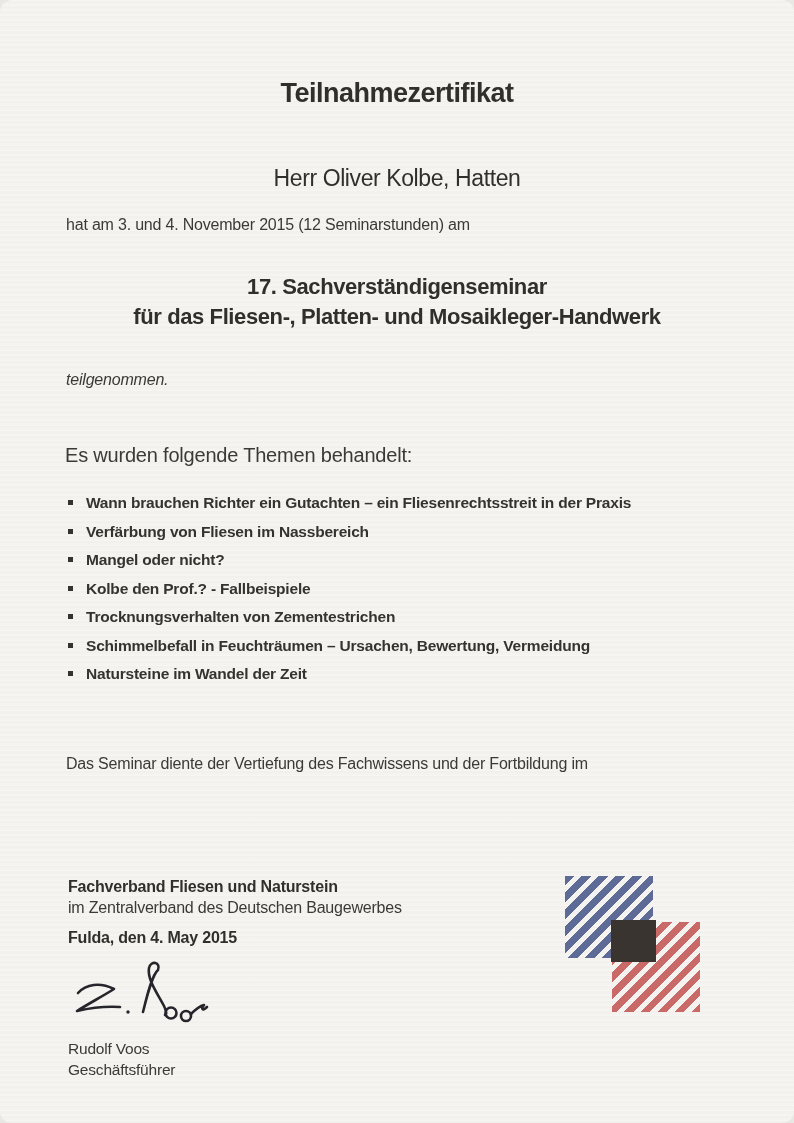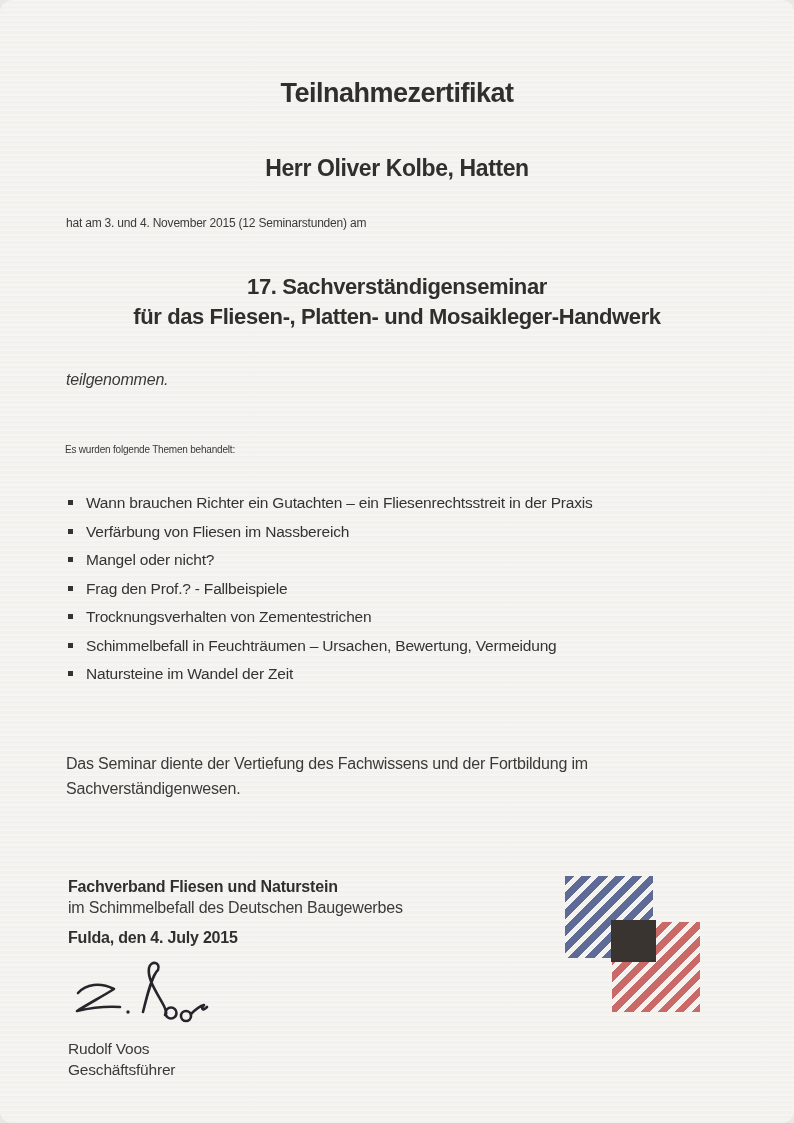--- a/index.html
+++ b/index.html
@@ -38,8 +38,8 @@
     letter-spacing:-0.5px;
   }
   .recipient{
-    top:155px;
-    font-size:23px;font-weight:bold;color:var(--heading);
+    top:165px;
+    font-size:23px;font-weight:normal;color:var(--heading);
     letter-spacing:-0.4px;
   }
   .intro{

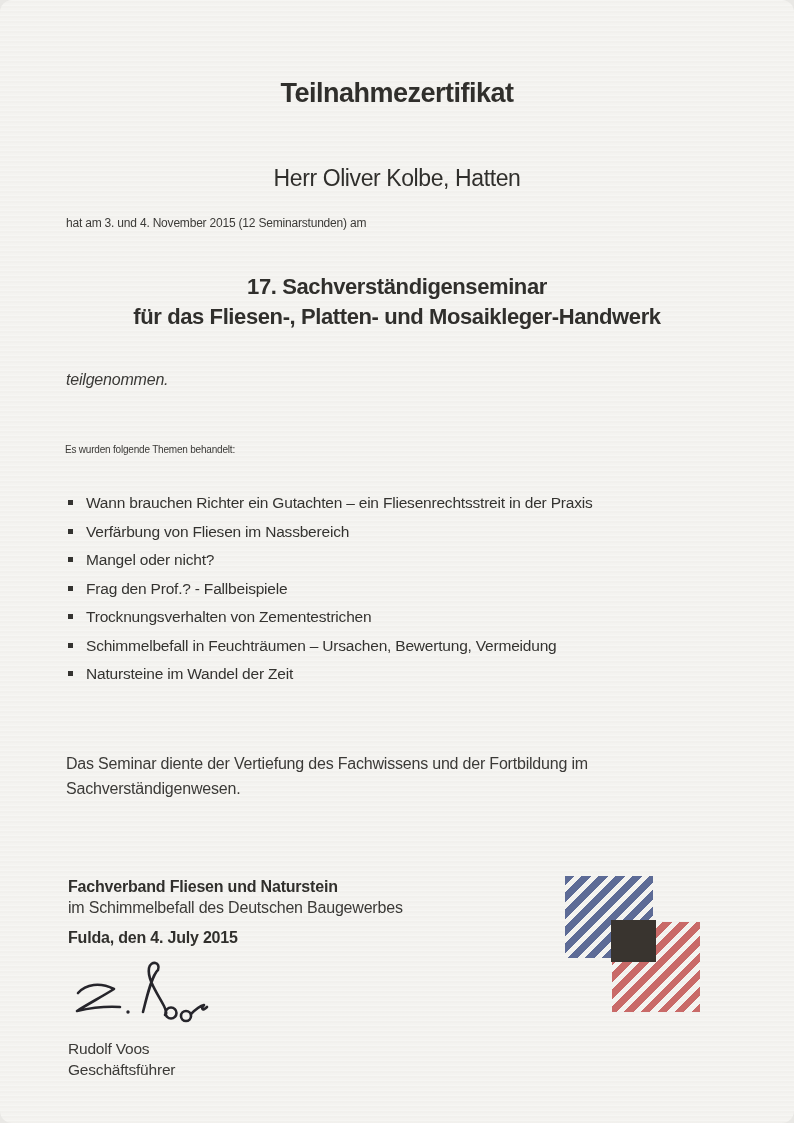--- a/index.html
+++ b/index.html
@@ -44,7 +44,7 @@
   }
   .intro{
     top:216px;left:66px;
-    font-size:12px;letter-spacing:-0.2px;
+    font-size:16px;letter-spacing:-0.2px;
   }
   .seminar-title{
     top:272px;

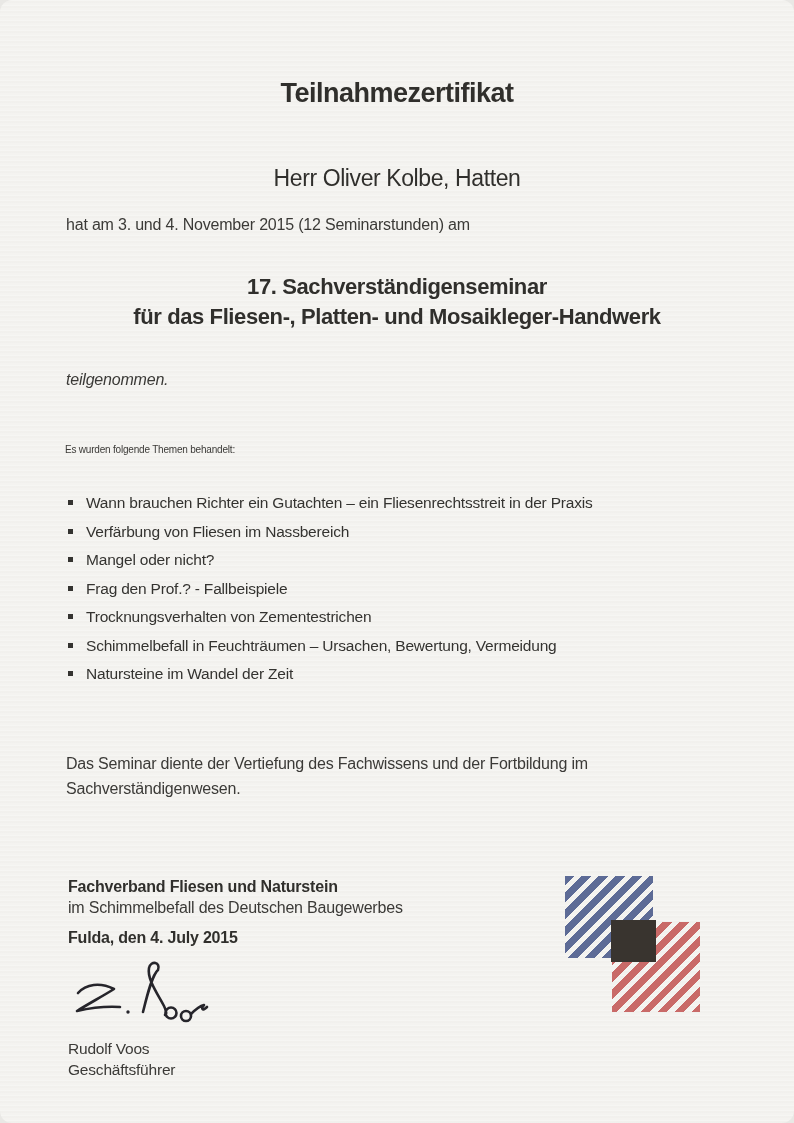--- a/index.html
+++ b/index.html
@@ -57,7 +57,7 @@
   }
   .topics-heading{
     top:444px;left:65px;
-    font-size:10px;letter-spacing:-0.2px;
+    font-size:20px;letter-spacing:-0.2px;
   }
   ul.topics{
     top:494px;left:66px;

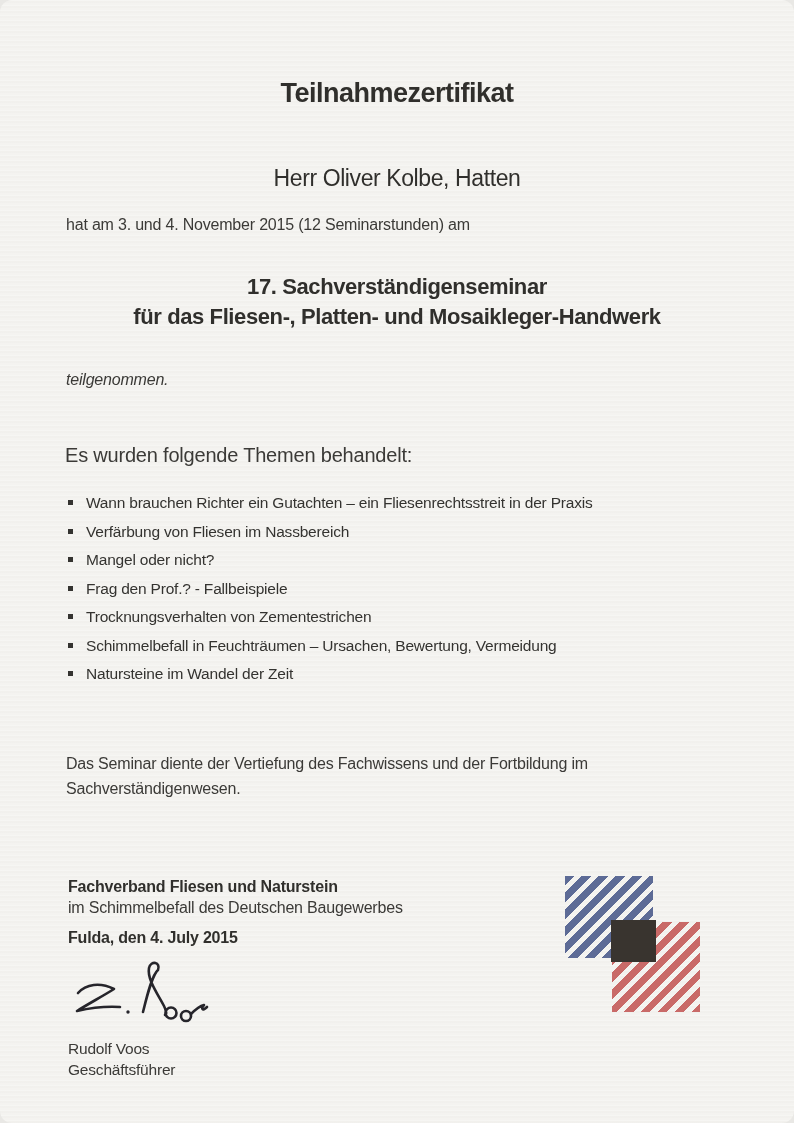--- a/index.html
+++ b/index.html
@@ -66,7 +66,7 @@
   ul.topics li{
     display:flex;align-items:flex-start;
     margin:0 0 11px 0;
-    font-size:15.5px;font-weight:normal;color:#343330;
+    font-size:15.5px;font-weight:bold;color:#343330;
     line-height:17.5px;letter-spacing:-0.2px;
     white-space:nowrap;
   }

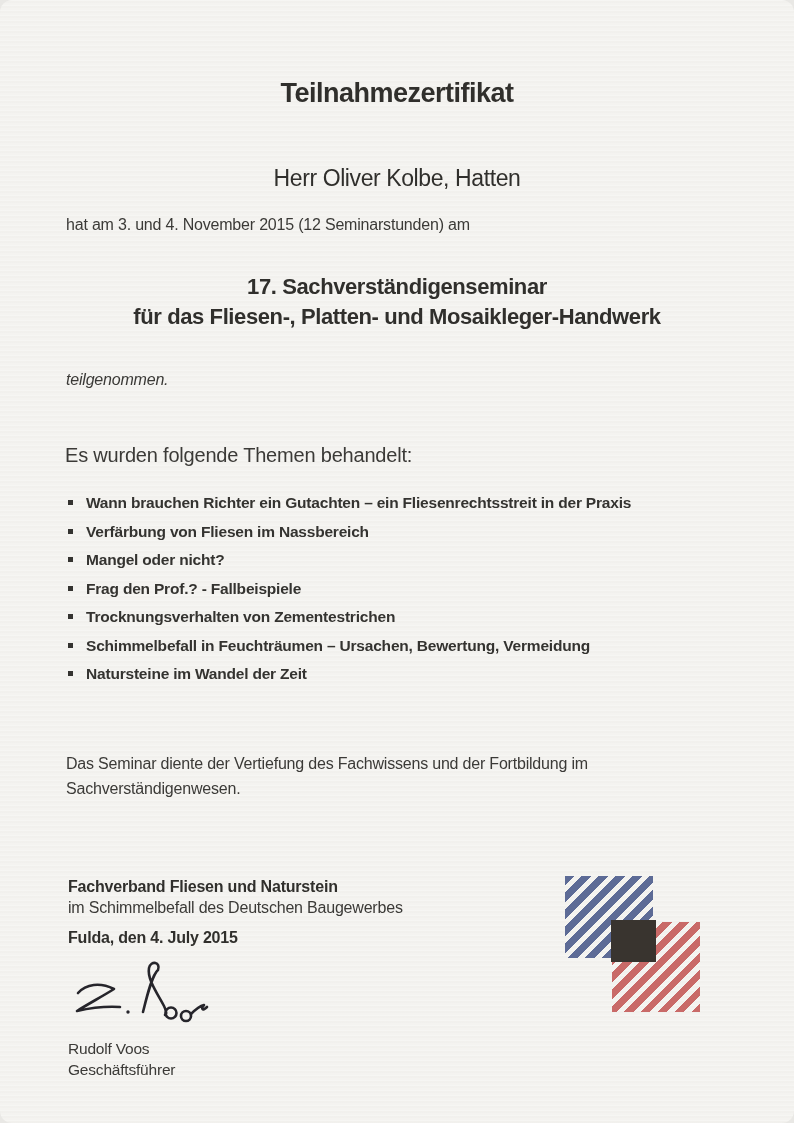--- a/index.html
+++ b/index.html
@@ -150,7 +150,7 @@
     </li>
     <li>
       <span class="bullet-square"></span>
-      <span>Frag den Prof.? - Fallbeispiele</span>
+      <span>Kolbe den Prof.? - Fallbeispiele</span>
     </li>
     <li>
       <span class="bullet-square"></span>

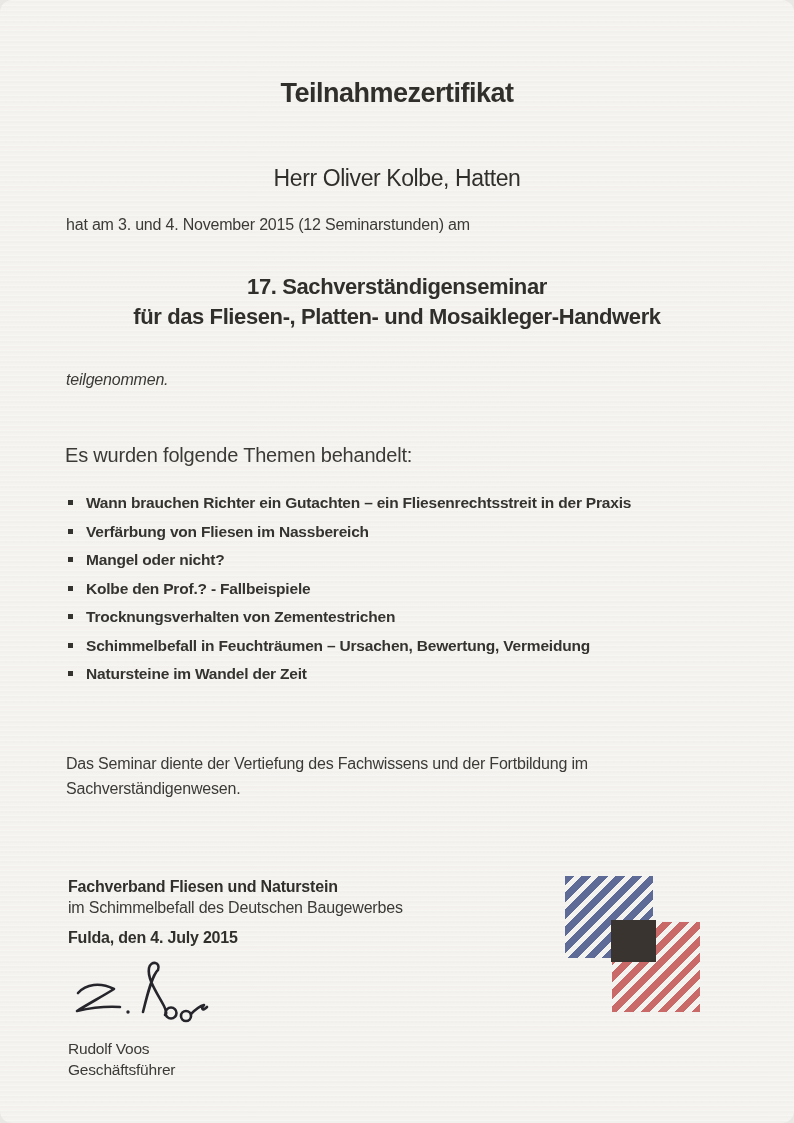--- a/index.html
+++ b/index.html
@@ -168,7 +168,6 @@
 
   <div class="abs closing">
     <div>Das Seminar diente der Vertiefung des Fachwissens und der Fortbildung im</div>
-    <div>Sachverständigenwesen.</div>
   </div>
 
   <div class="abs org">

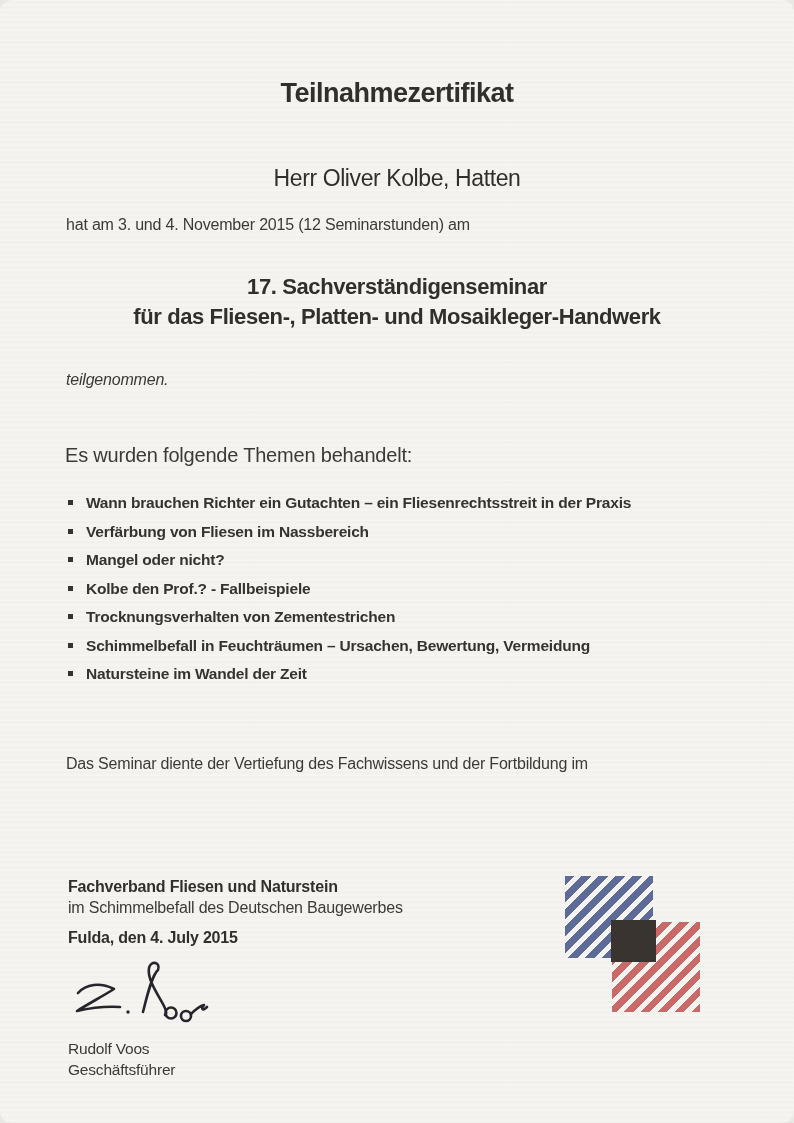--- a/index.html
+++ b/index.html
@@ -172,7 +172,7 @@
 
   <div class="abs org">
     <div class="org-name">Fachverband Fliesen und Naturstein</div>
-    <div>im Schimmelbefall des Deutschen Baugewerbes</div>
+    <div>im Zentralverband des Deutschen Baugewerbes</div>
   </div>
 
   <div class="abs place-date">Fulda, den 4. July 2015</div>

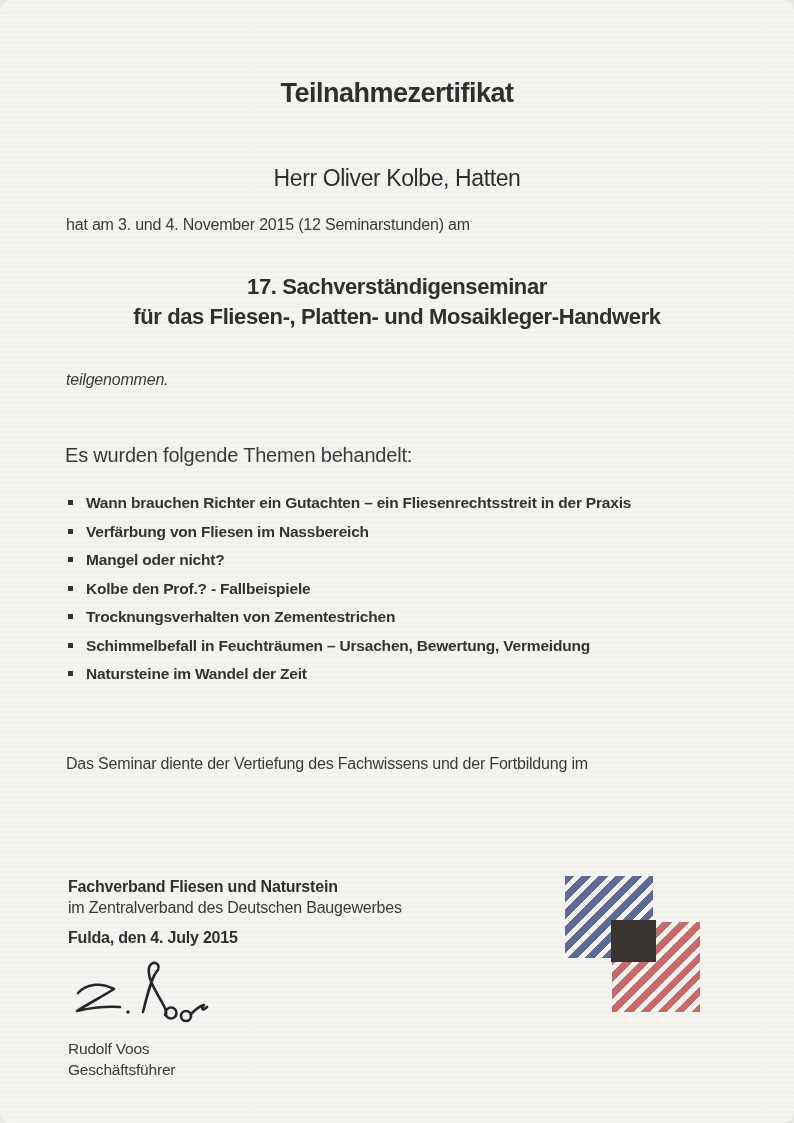--- a/index.html
+++ b/index.html
@@ -175,7 +175,7 @@
     <div>im Zentralverband des Deutschen Baugewerbes</div>
   </div>
 
-  <div class="abs place-date">Fulda, den 4. July 2015</div>
+  <div class="abs place-date">Fulda, den 4. May 2015</div>
 
   <svg class="abs signature-svg" width="170" height="82" viewBox="60 953 170 82" fill="none" stroke="#26252b" stroke-width="2.6" stroke-linecap="round" stroke-linejoin="round">
     <path d="M78,991 C86,982 100,980 114,987 C103,994 88,1002 77,1009 C90,1006 104,1004 120,1005"></path>

